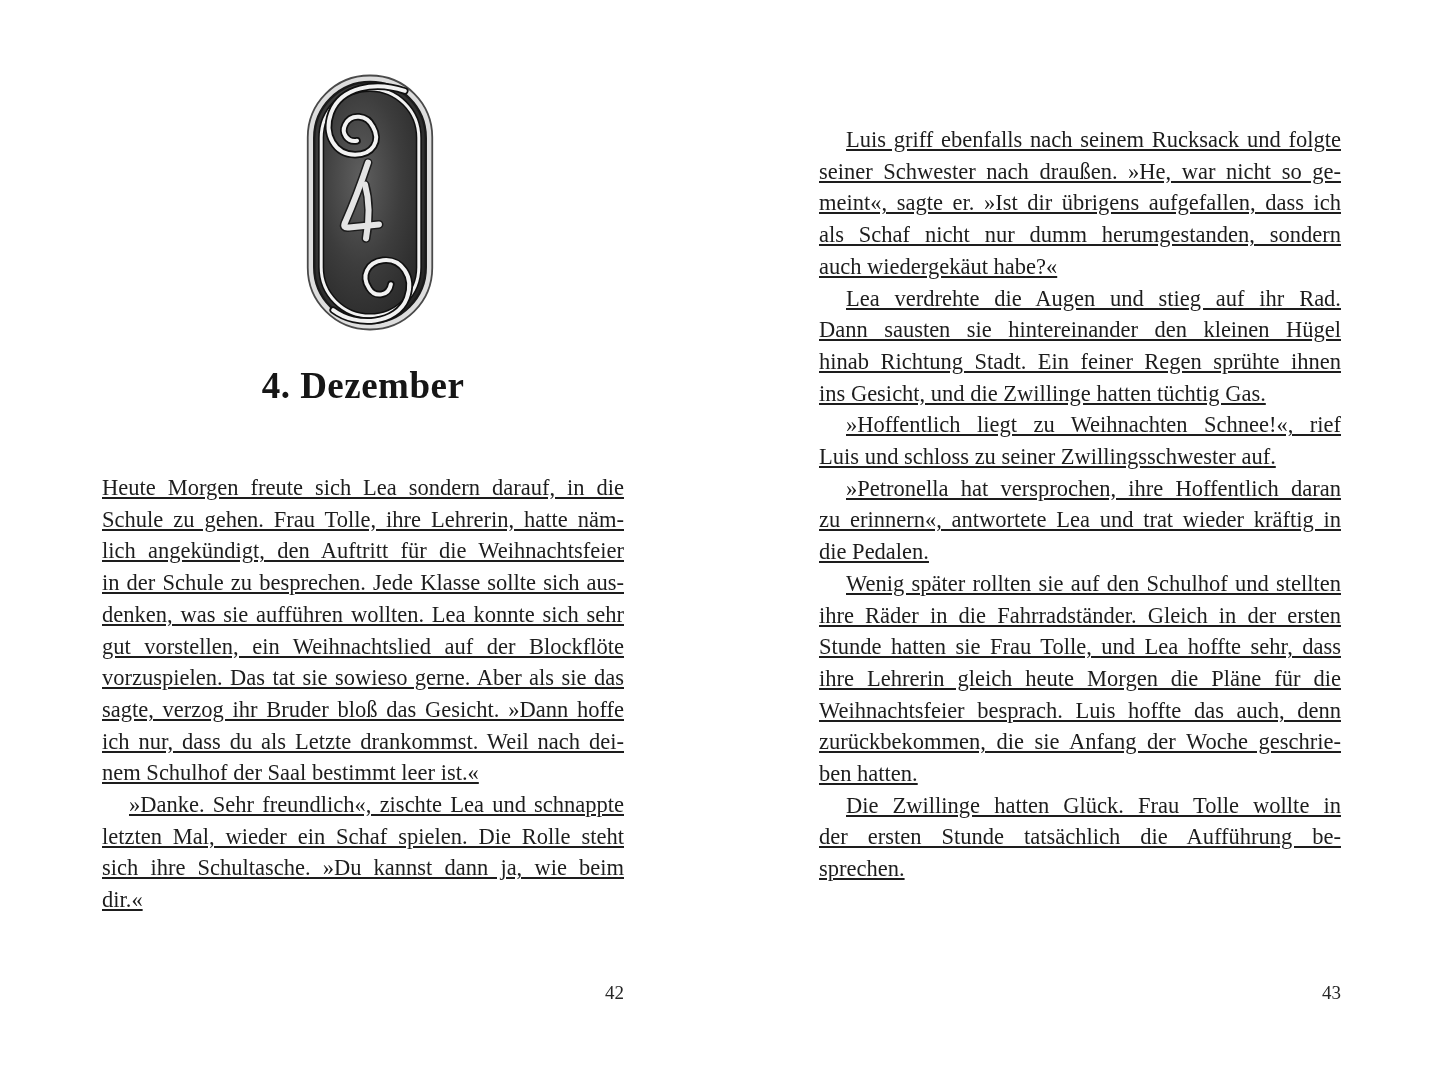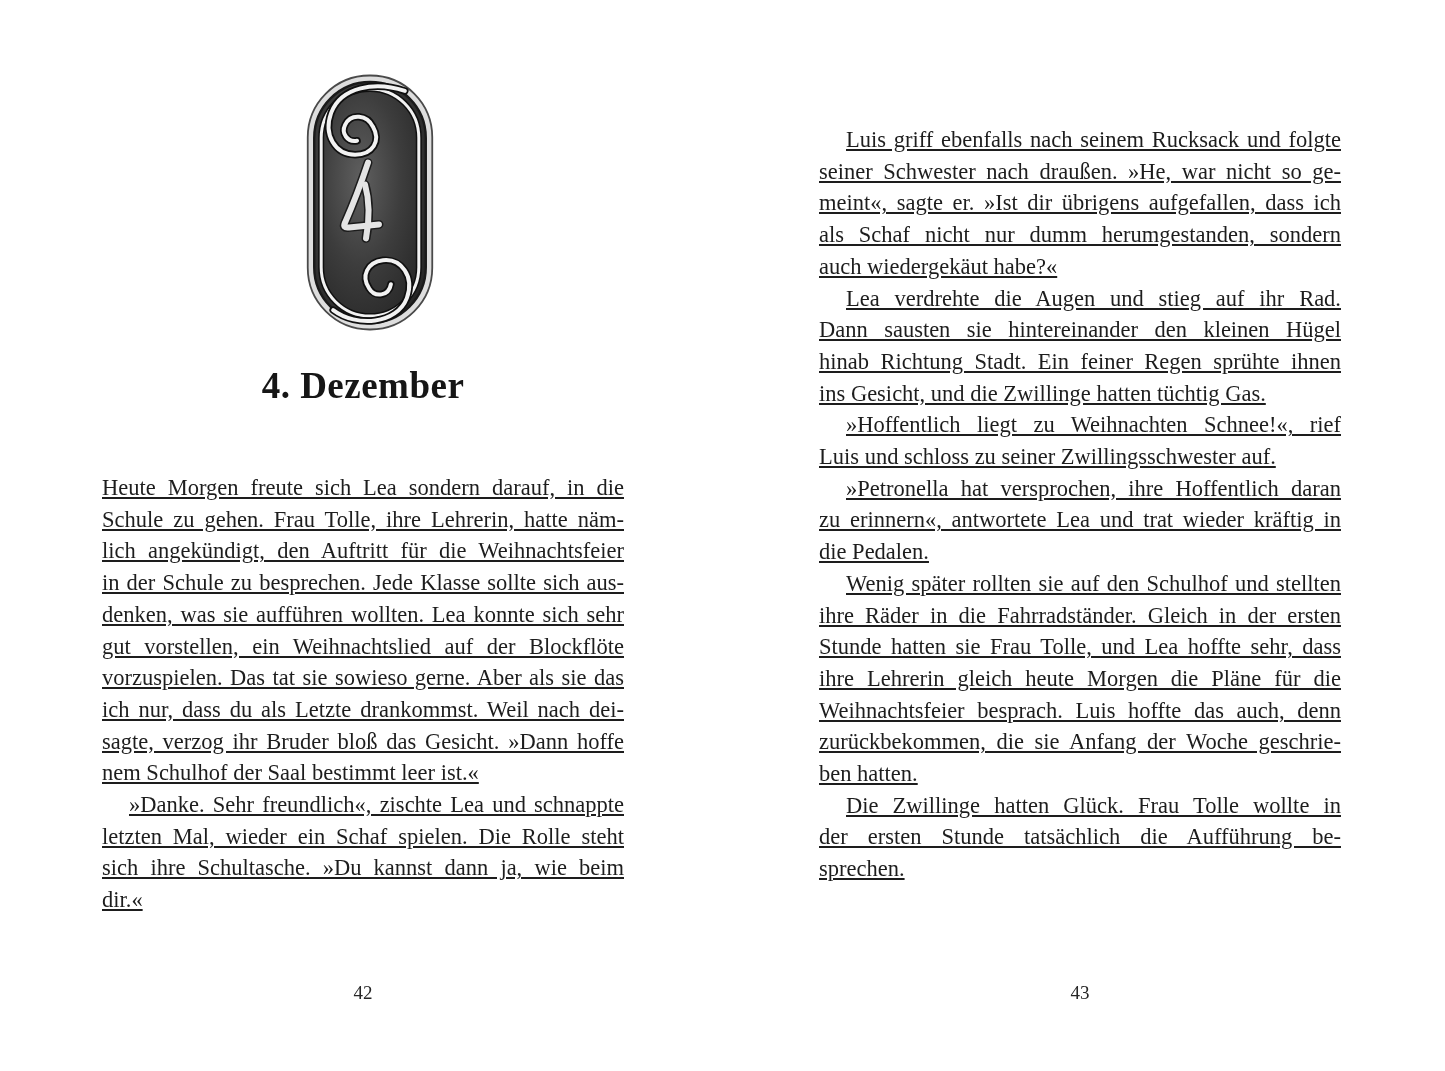--- a/index.html
+++ b/index.html
@@ -101,8 +101,8 @@
           <div class="line">denken, was sie aufführen wollten. Lea konnte sich sehr</div>
           <div class="line">gut vorstellen, ein Weihnachtslied auf der Blockflöte</div>
           <div class="line">vorzuspielen. Das tat sie sowieso gerne. Aber als sie das</div>
+          <div class="line">sagte, verzog ihr Bruder bloß das Gesicht. »Dann hoffe</div>
           <div class="line">ich nur, dass du als Letzte drankommst. Weil nach dei-</div>
-          <div class="line">sagte, verzog ihr Bruder bloß das Gesicht. »Dann hoffe</div>
           <div class="line last">nem Schulhof der Saal bestimmt leer ist.«</div>
         </div>
         <div class="paragraph">

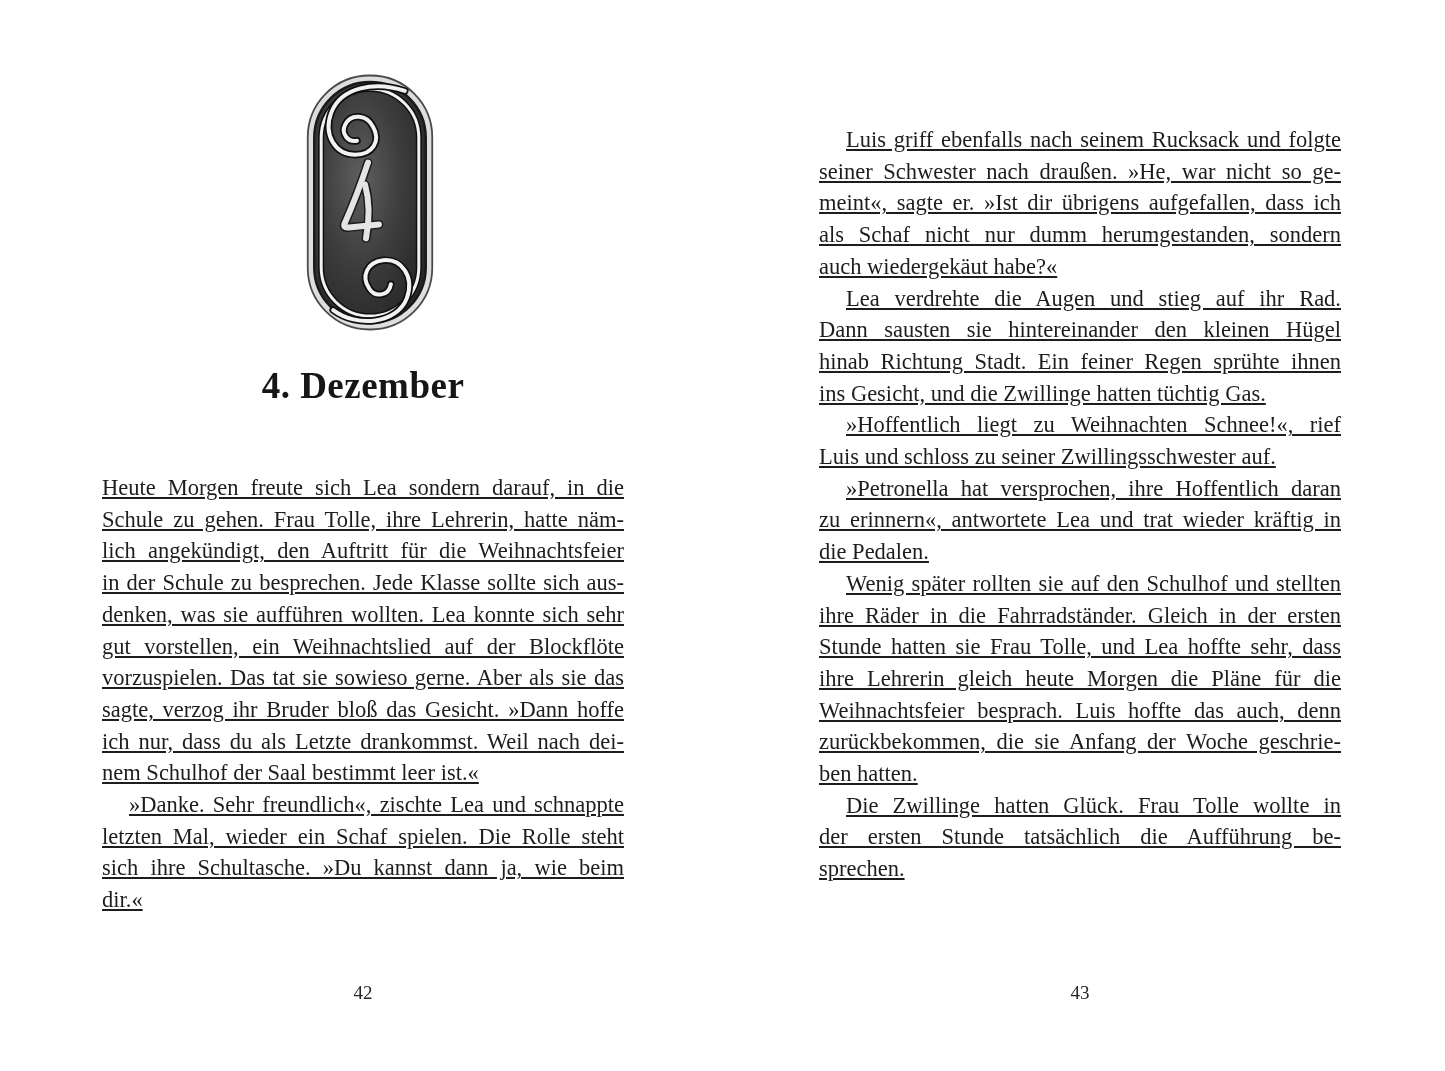--- a/index.html
+++ b/index.html
@@ -46,7 +46,7 @@
     position: absolute;
     top: 982px;
     width: 522px;
-    text-align: center;
+    text-align: right;
     font-size: 19px;
     color: #262626;
   }

